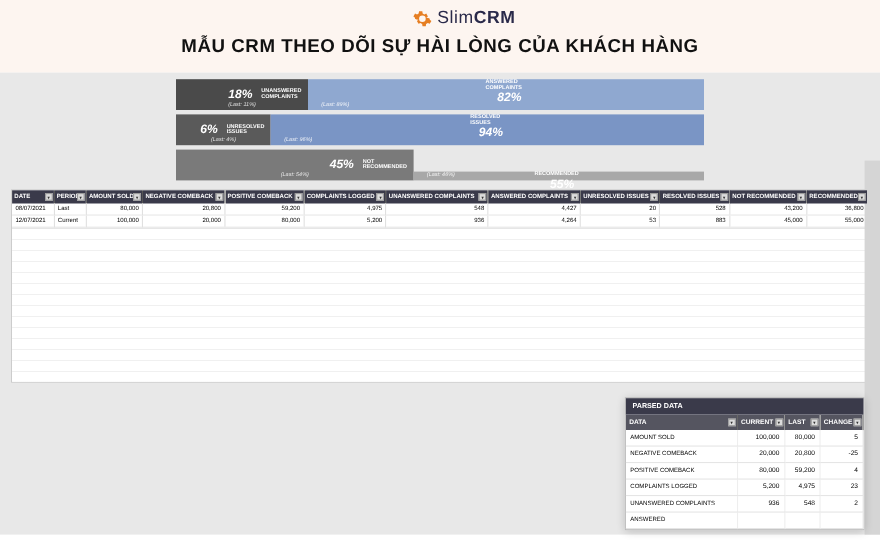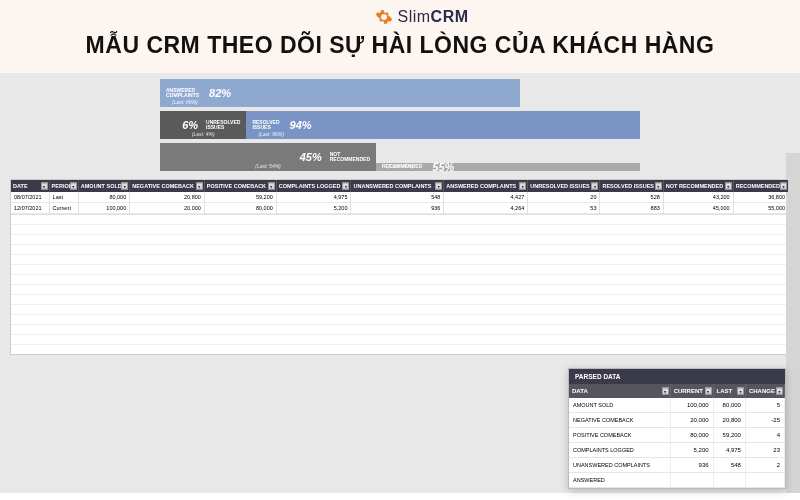--- a/index.html
+++ b/index.html
@@ -10,7 +10,7 @@
 .logo-icon { width: 18px; height: 18px; }
 .logo-text { font-size: 16px; font-weight: 300; color: #2a2a4a; letter-spacing: 0.5px; }
 .logo-text b { font-weight: 700; }
-.title { font-size: 23px; font-weight: 900; letter-spacing: 0.5px; color: #111; }
+.title { font-size: 17px; font-weight: 900; letter-spacing: 0.5px; color: #111; }
 
 .content { background: #e8e8e8; padding: 6px 10px 10px; height: 420px; position: relative; }
 

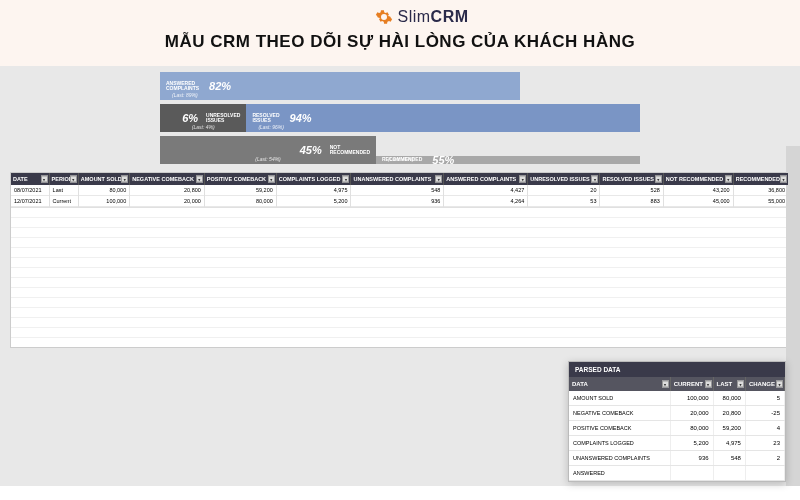--- a/index.html
+++ b/index.html
@@ -70,6 +70,11 @@
 
   <div class="bars-section" id="bars">
       <div class="bar-row">
+        <div class="bar-left " style="width: 25%;">
+          <span class="pct">18%</span>
+          <span class="lbl">UNANSWERED<br>COMPLAINTS</span>
+          <span class="last">(Last: 11%)</span>
+        </div>
         <div class="bar-right bar1-r" style="width: 75%;">
           <span class="lbl">ANSWERED<br>COMPLAINTS</span>
           <span class="pct">82%</span>

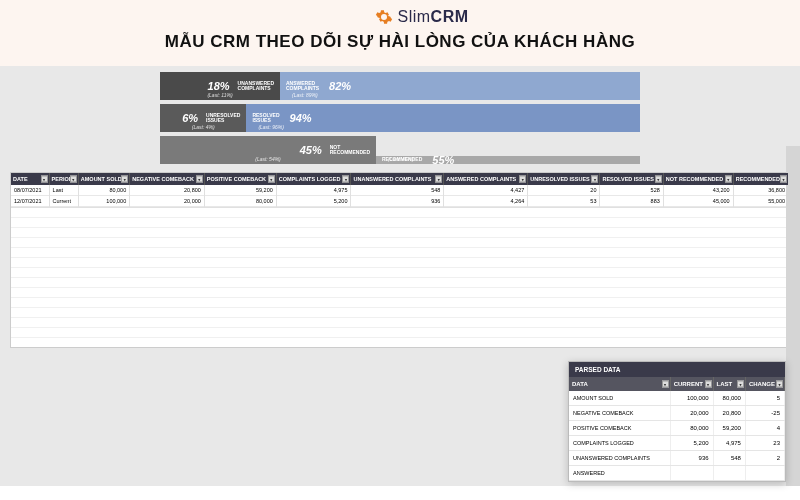--- a/index.html
+++ b/index.html
@@ -20,7 +20,7 @@
 .bar-left .pct { font-size: 11px; font-weight: 700; margin-right: 8px; font-style: italic; }
 .bar-left .lbl { font-size: 5px; font-weight: 700; line-height: 1.1; text-align: left; }
 .bar-left .last { position: absolute; bottom: 2px; left: 50%; transform: translateX(-50%); font-size: 5px; opacity: 0.8; font-style: italic; }
-.bar-right { display: flex; align-items: center; padding-left: 6px; position: relative; }
+.bar-right { display: flex; align-items: center; padding-left: 6px; position: relative; flex-direction: column; }
 .bar-right .lbl { font-size: 5px; font-weight: 700; margin-right: 10px; line-height: 1.1; }
 .bar-right .pct { font-size: 11px; font-weight: 700; font-style: italic; }
 .bar-right .last { position: absolute; bottom: 2px; left: 12px; font-size: 5px; opacity: 0.85; font-style: italic; }

